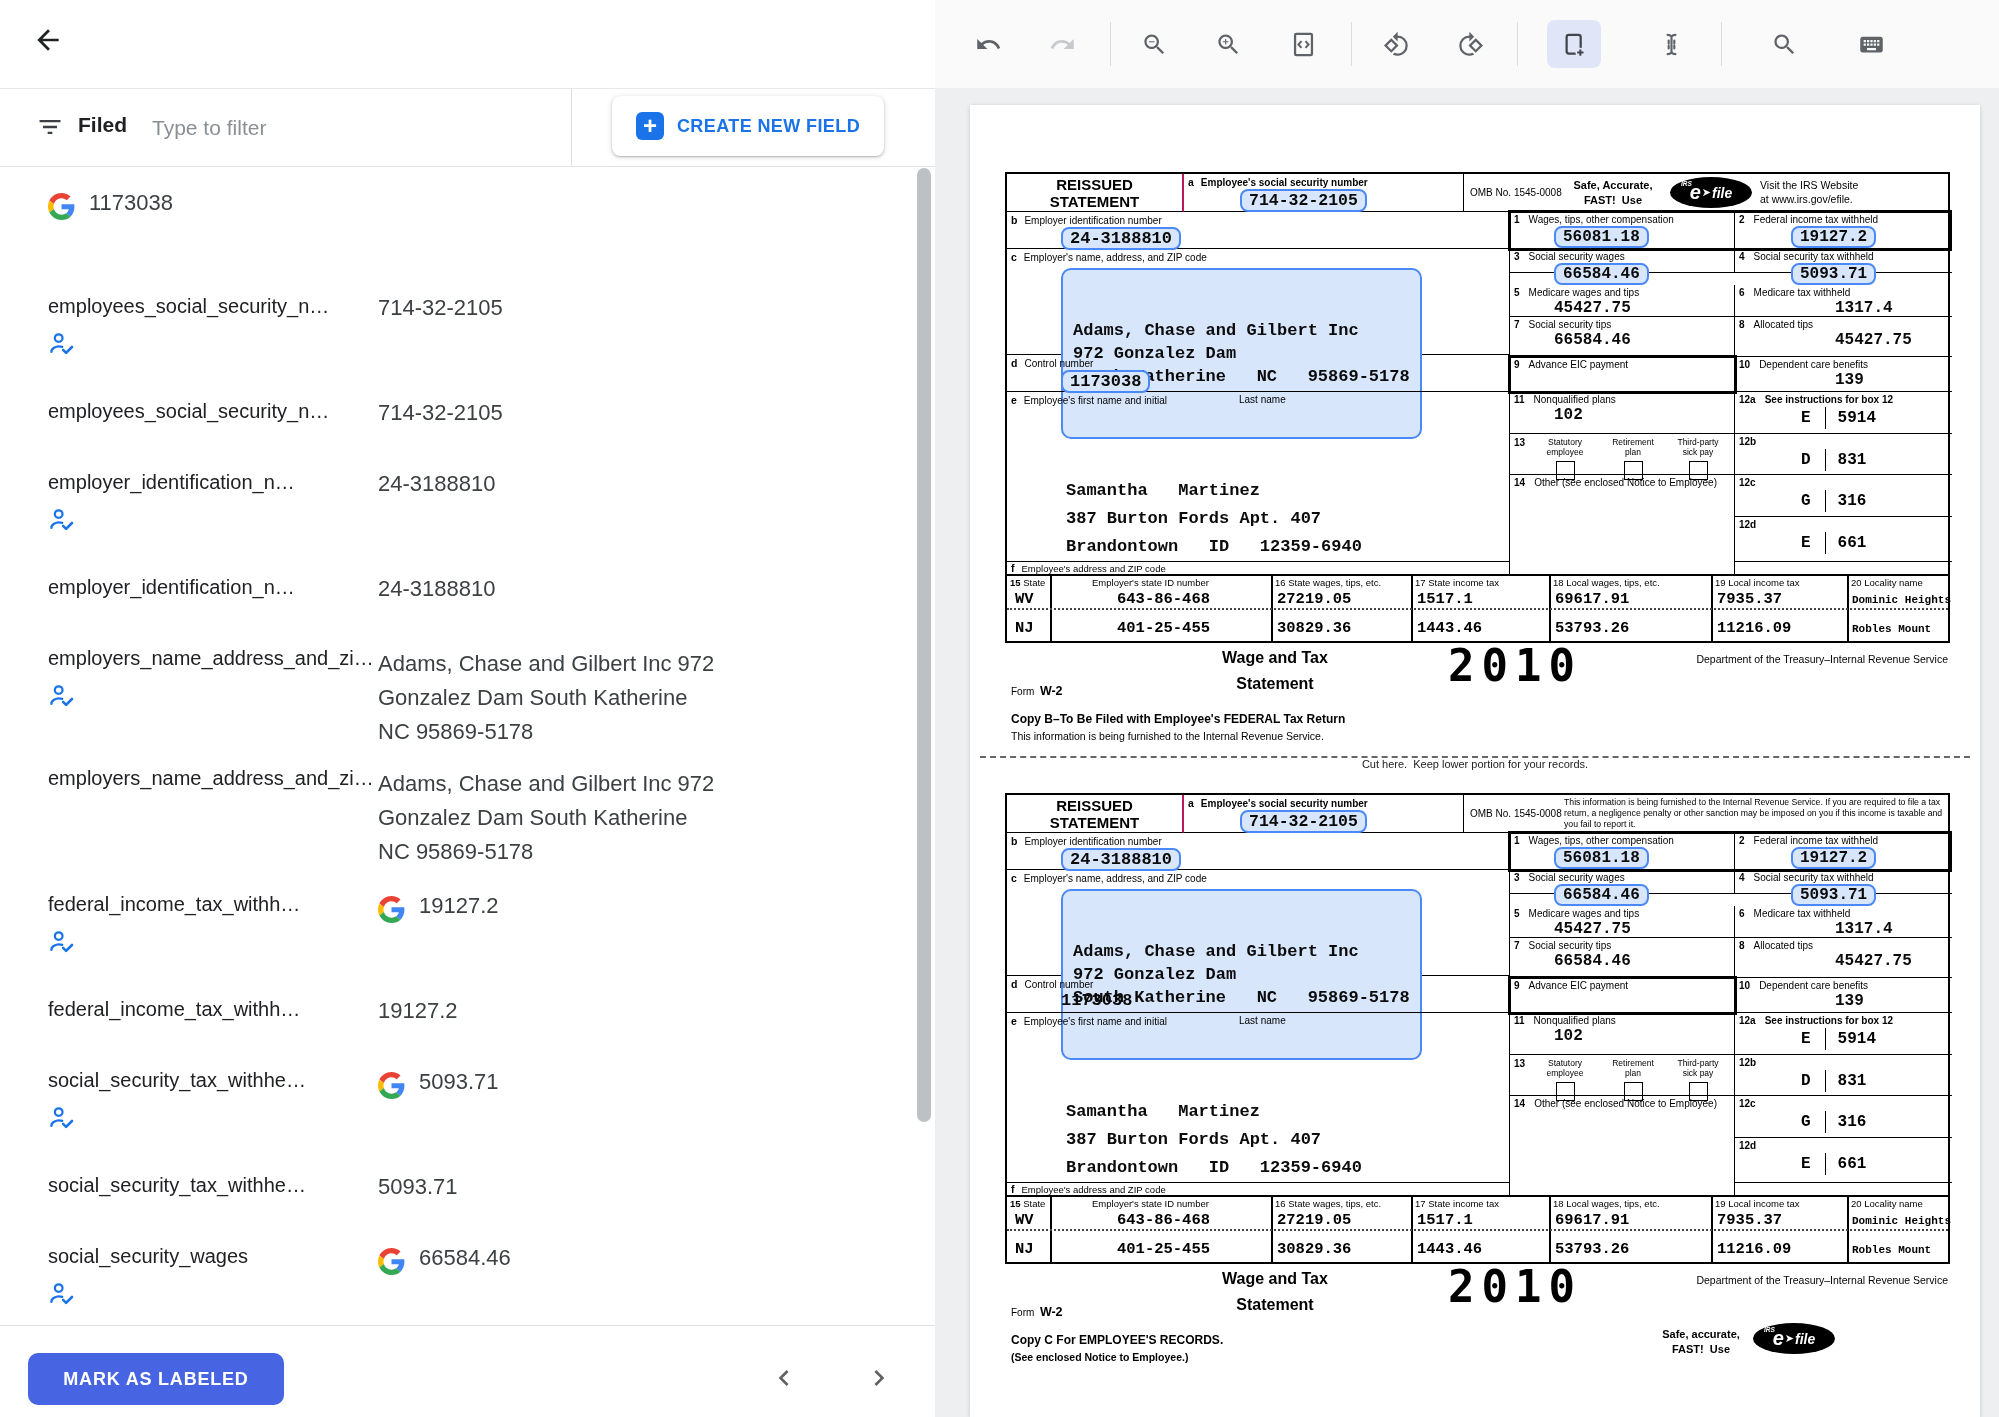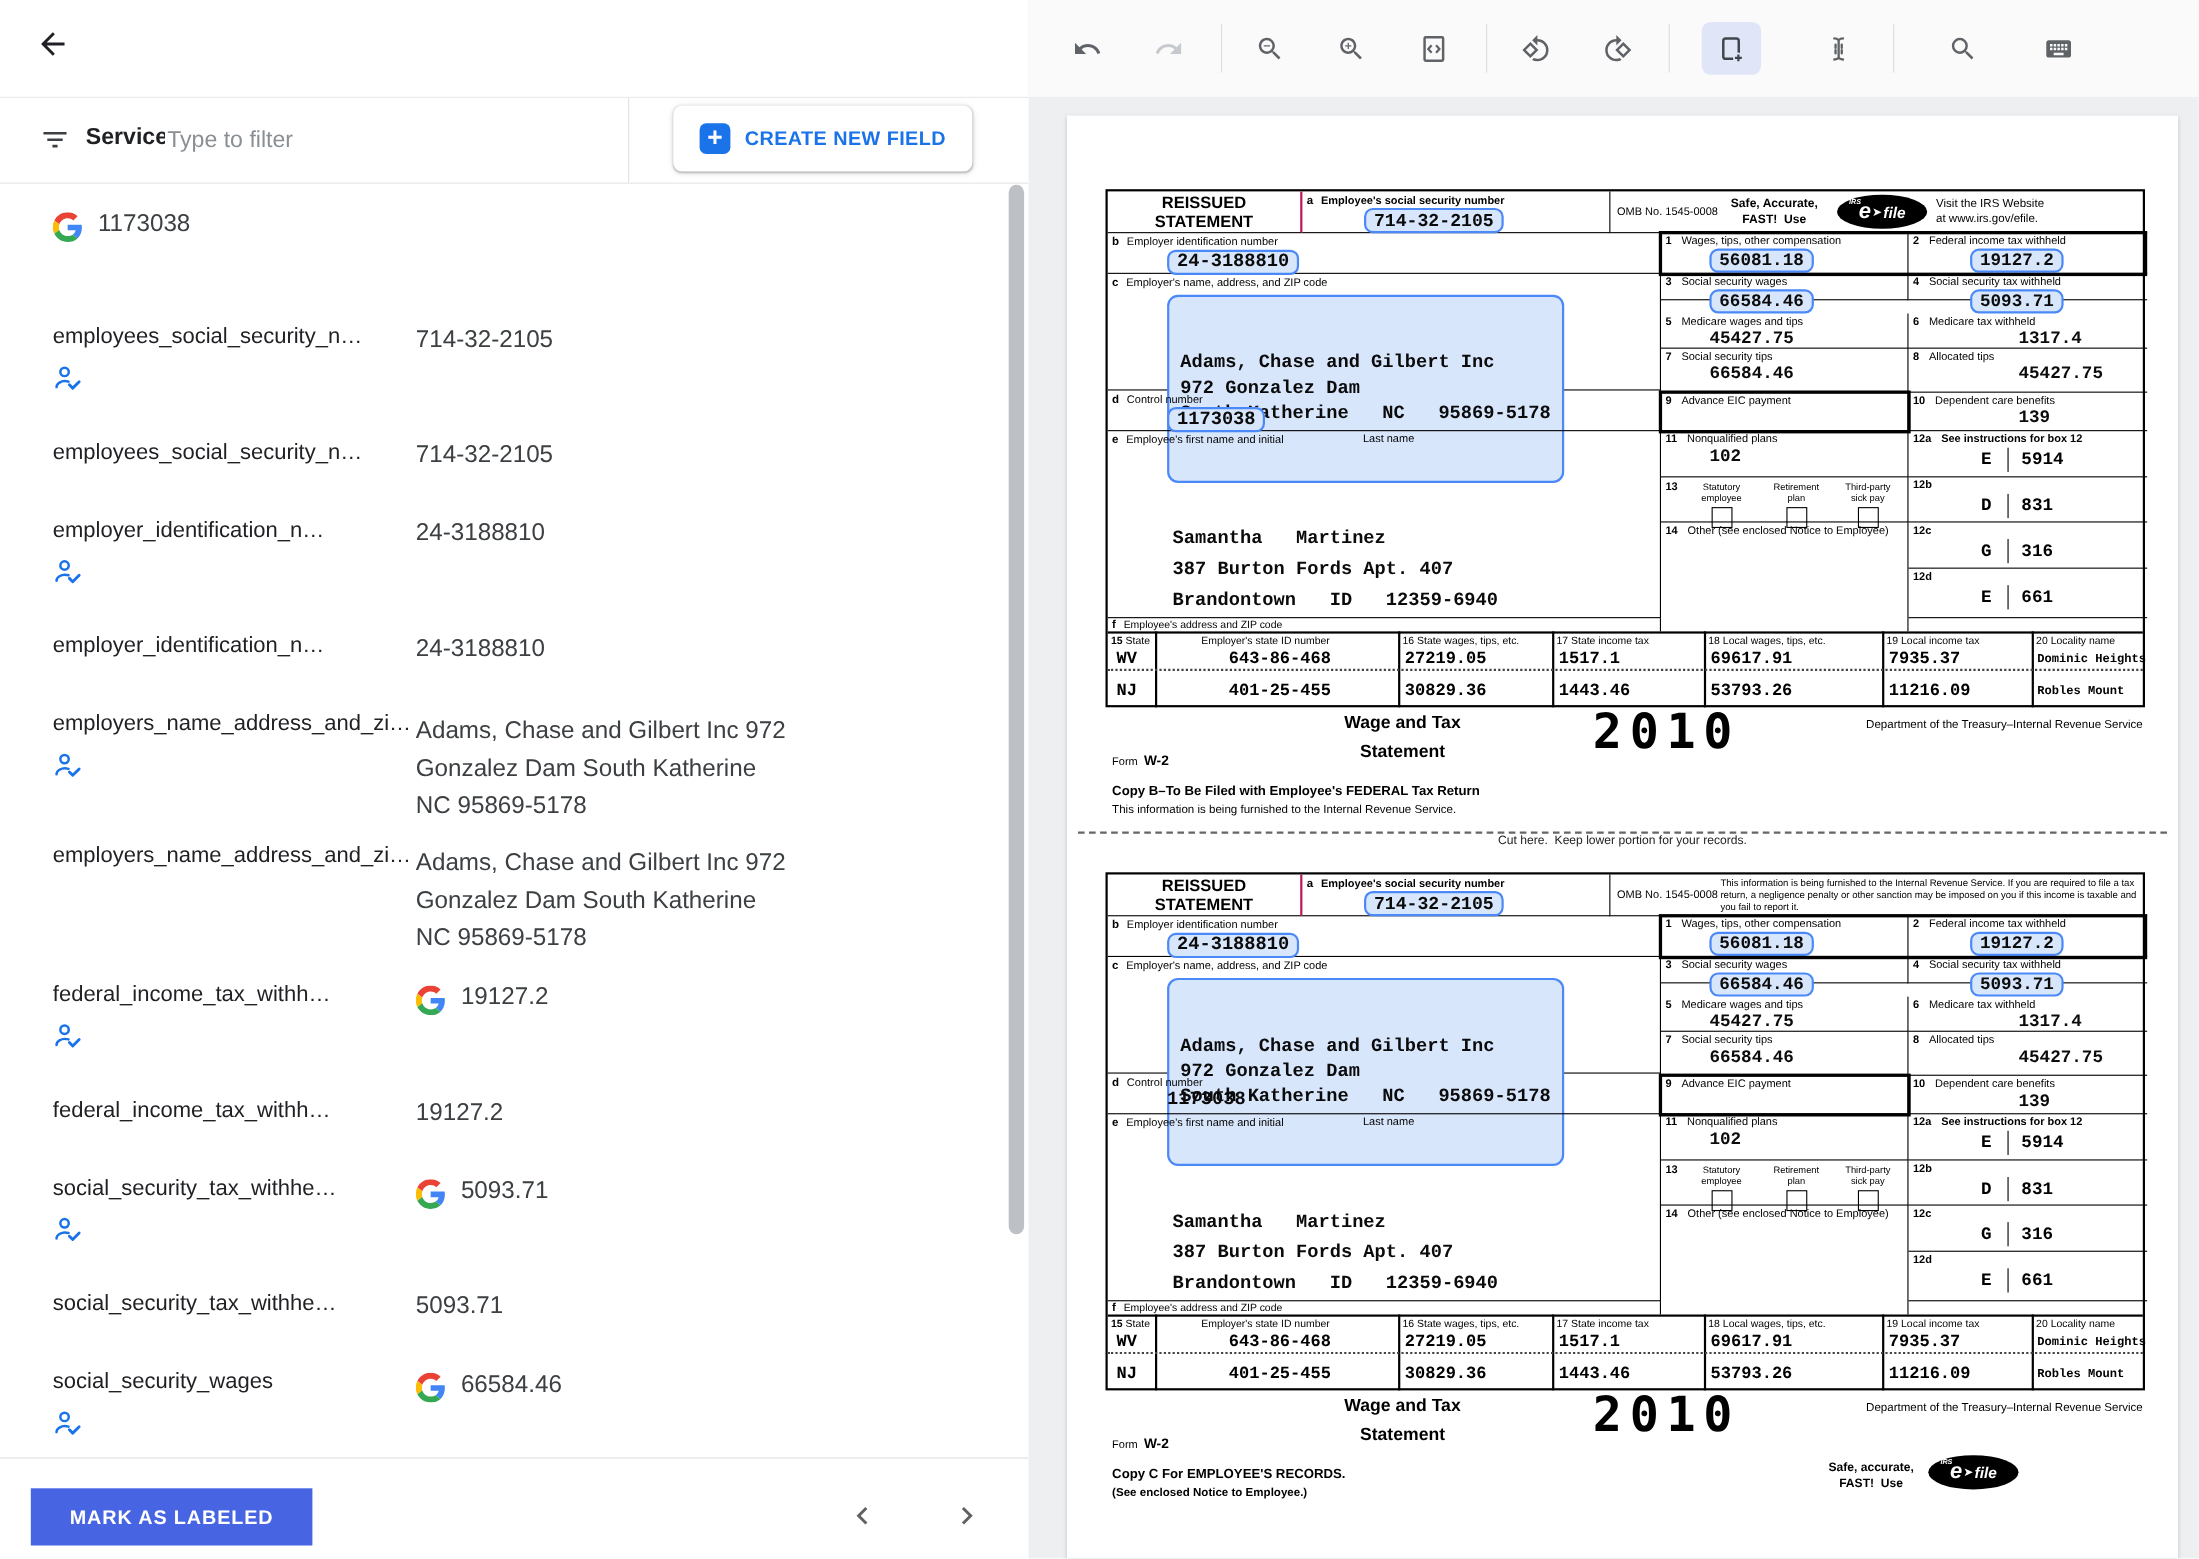--- a/index.html
+++ b/index.html
@@ -139,7 +139,7 @@
       <svg class="filter-icon" viewBox="0 0 24 24">
           <path d="M3 6v2h18V6H3zm3 7h12v-2H6v2zm4 5h4v-2h-4v2z"></path>
         </svg>
-      <span class="filter-label">Service</span>
+      <span class="filter-label">Filed</span>
       <input class="filter-input" type="text" placeholder="Type to filter" style="">
       <div class="filter-vdiv"></div>
     </div>

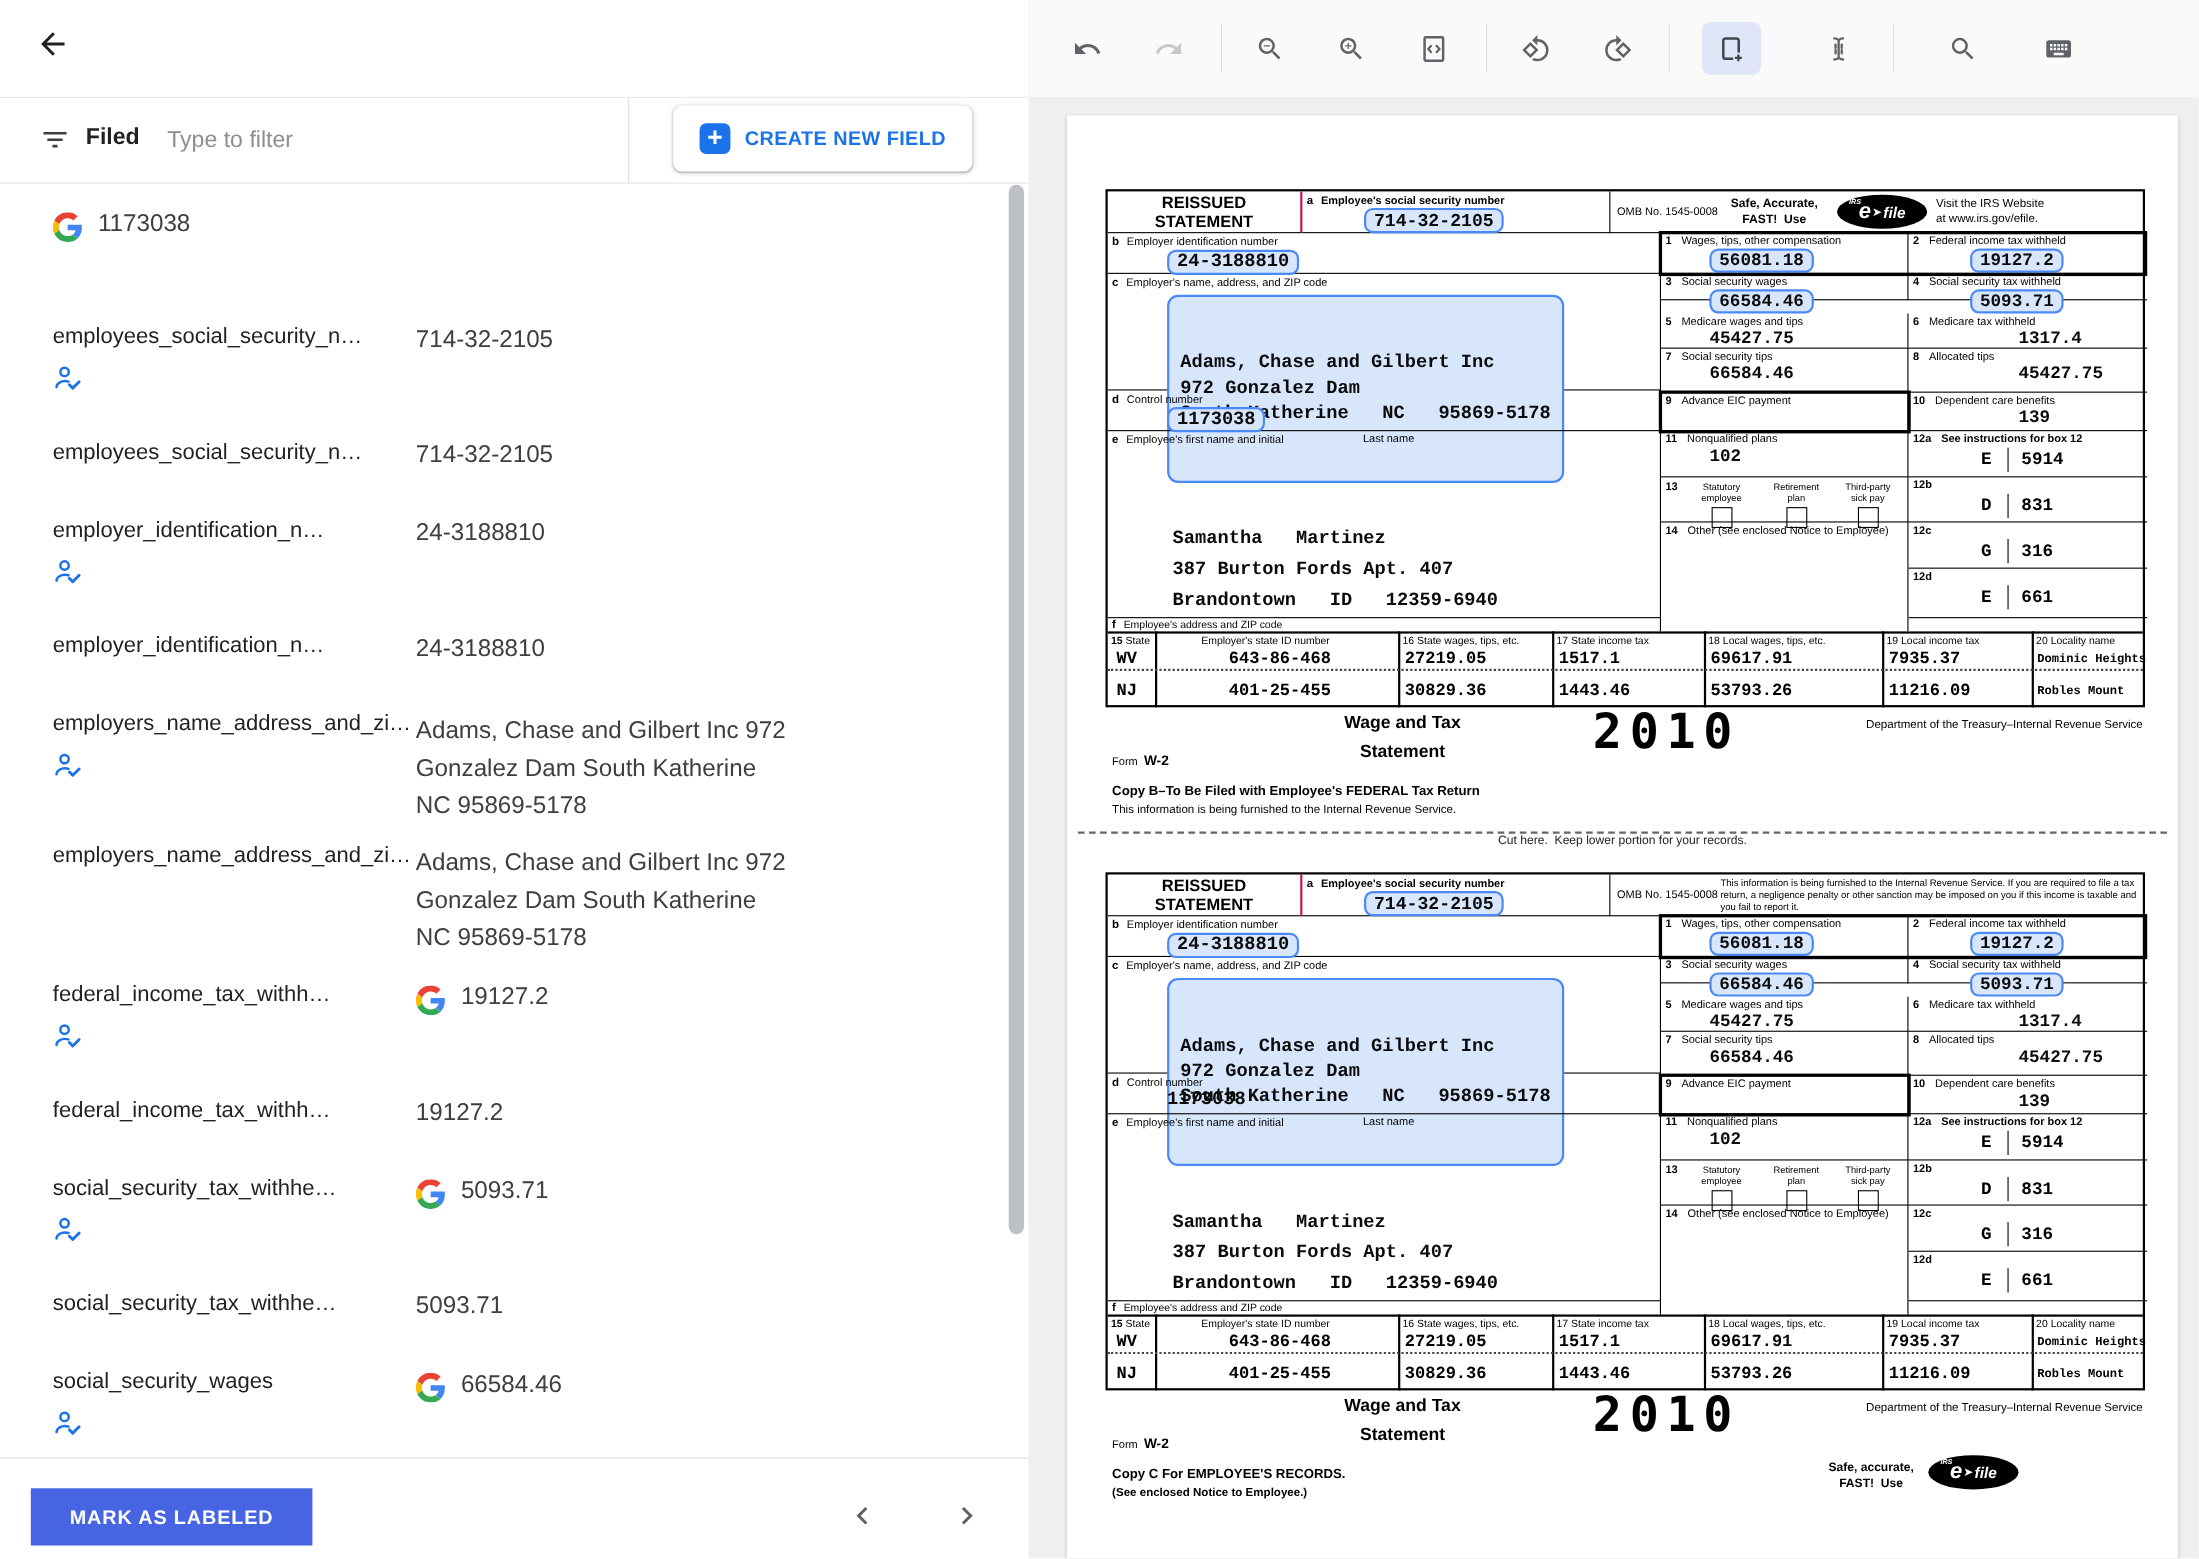--- a/index.html
+++ b/index.html
@@ -28,7 +28,7 @@
   .wrapv .fval{display:block;width:345px;line-height:34px;}
   .vscroll{position:absolute;left:917px;top:168px;width:14px;height:954px;background:#bdc1c6;border-radius:7px;cursor:pointer;}
   .bottom-bar{position:absolute;left:0;top:1325px;width:935px;height:92px;border-top:1px solid #e0e0e0;background:#fff;}
-  .mark-btn{position:absolute;left:28px;top:27px;width:256px;height:52px;background:#4765e3;color:#fff;border:none;border-radius:0;font-size:18px;font-weight:bold;letter-spacing:.8px;font-family:"Liberation Sans",sans-serif;cursor:pointer;}
+  .mark-btn{position:absolute;left:28px;top:27px;width:256px;height:52px;background:#4765e3;color:#fff;border:none;border-radius:10px;font-size:18px;font-weight:bold;letter-spacing:.8px;font-family:"Liberation Sans",sans-serif;cursor:pointer;}
   .pg-btn{position:absolute;top:28px;width:48px;height:48px;display:flex;align-items:center;justify-content:center;cursor:pointer;}
   .pg-btn svg{width:32px;height:32px;fill:#616161;}
   .pg-prev{left:760px;} .pg-next{left:855px;}

